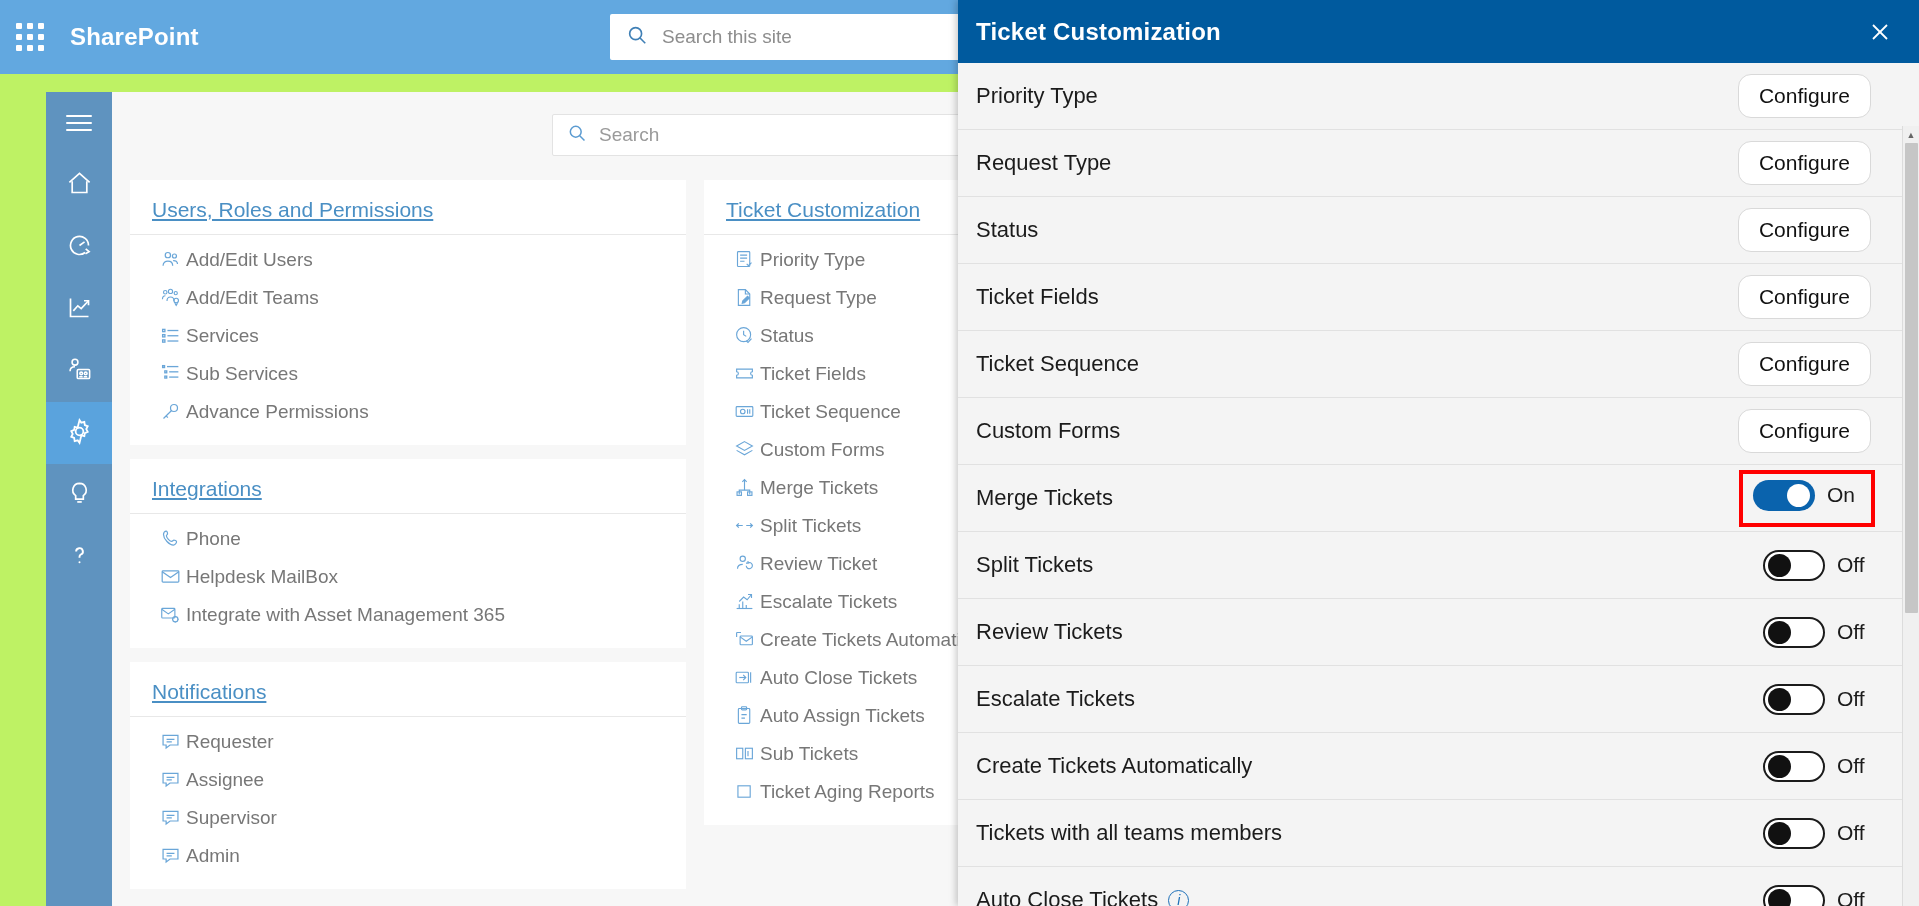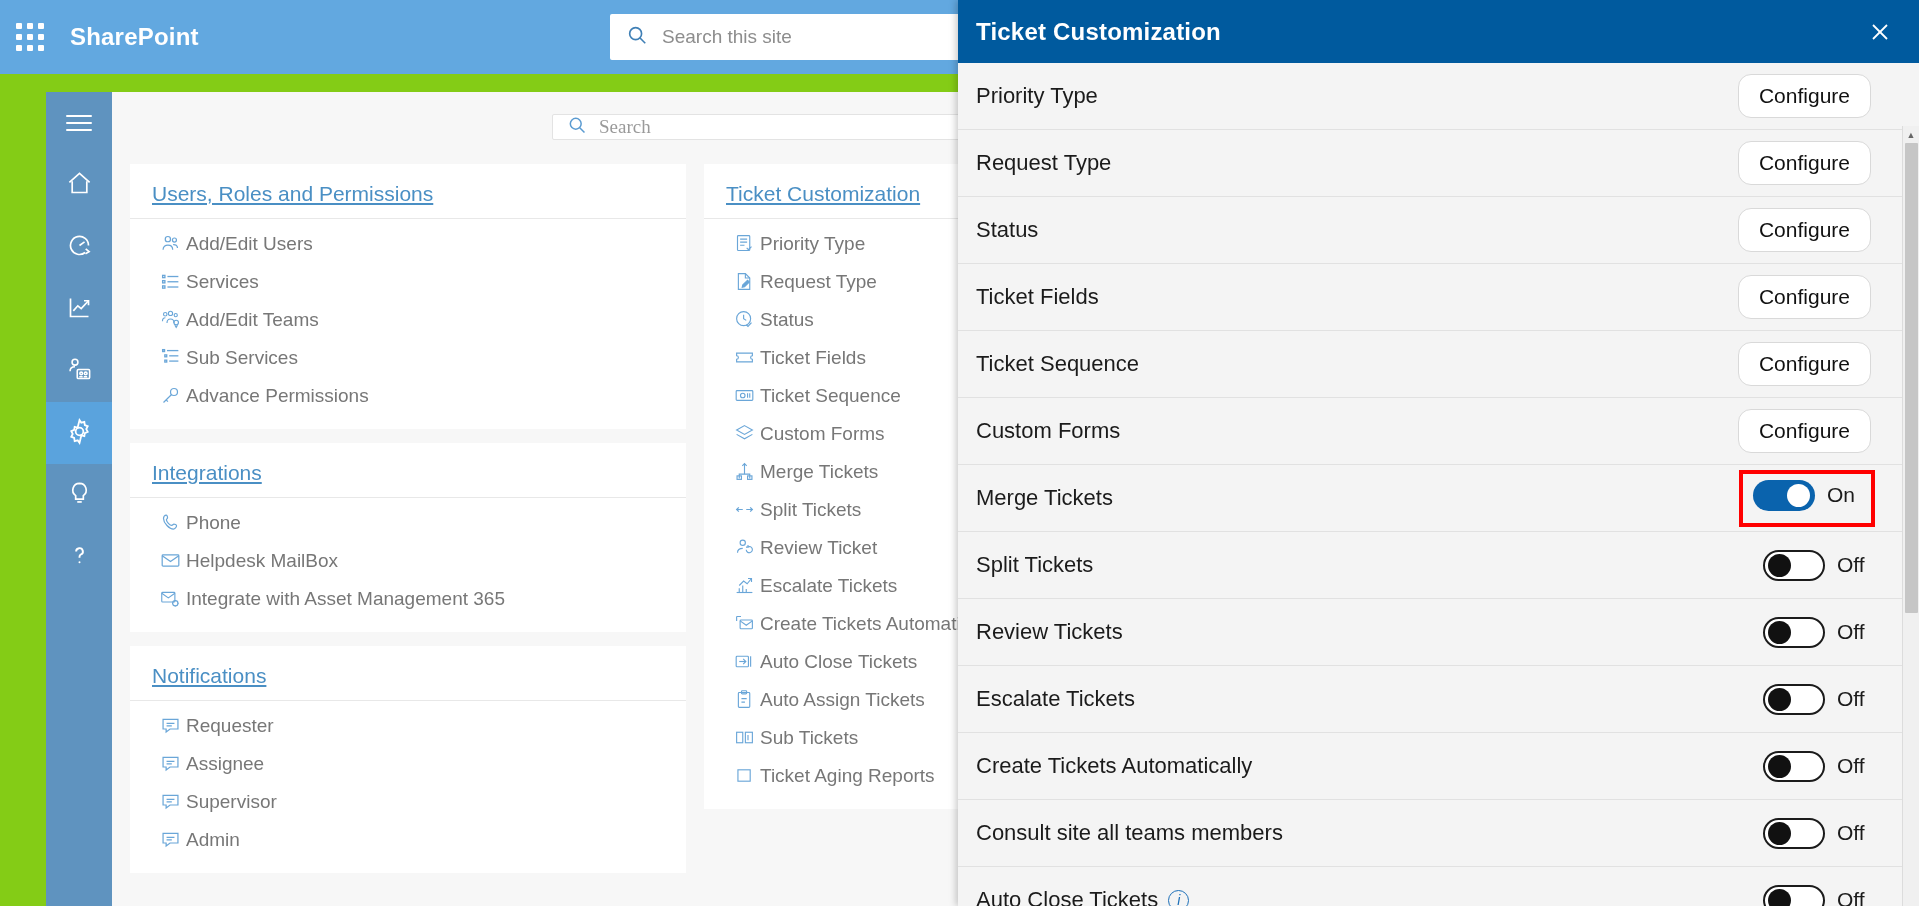--- a/index.html
+++ b/index.html
@@ -9,7 +9,7 @@
     background: #ffffff;
     overflow: hidden;
   }
-  #root { position: relative; width: 1919px; height: 906px; background:#84cc16; }
+  #root { position: relative; width: 1919px; height: 906px; background:#bef264; }
 
   
   .suitebar {

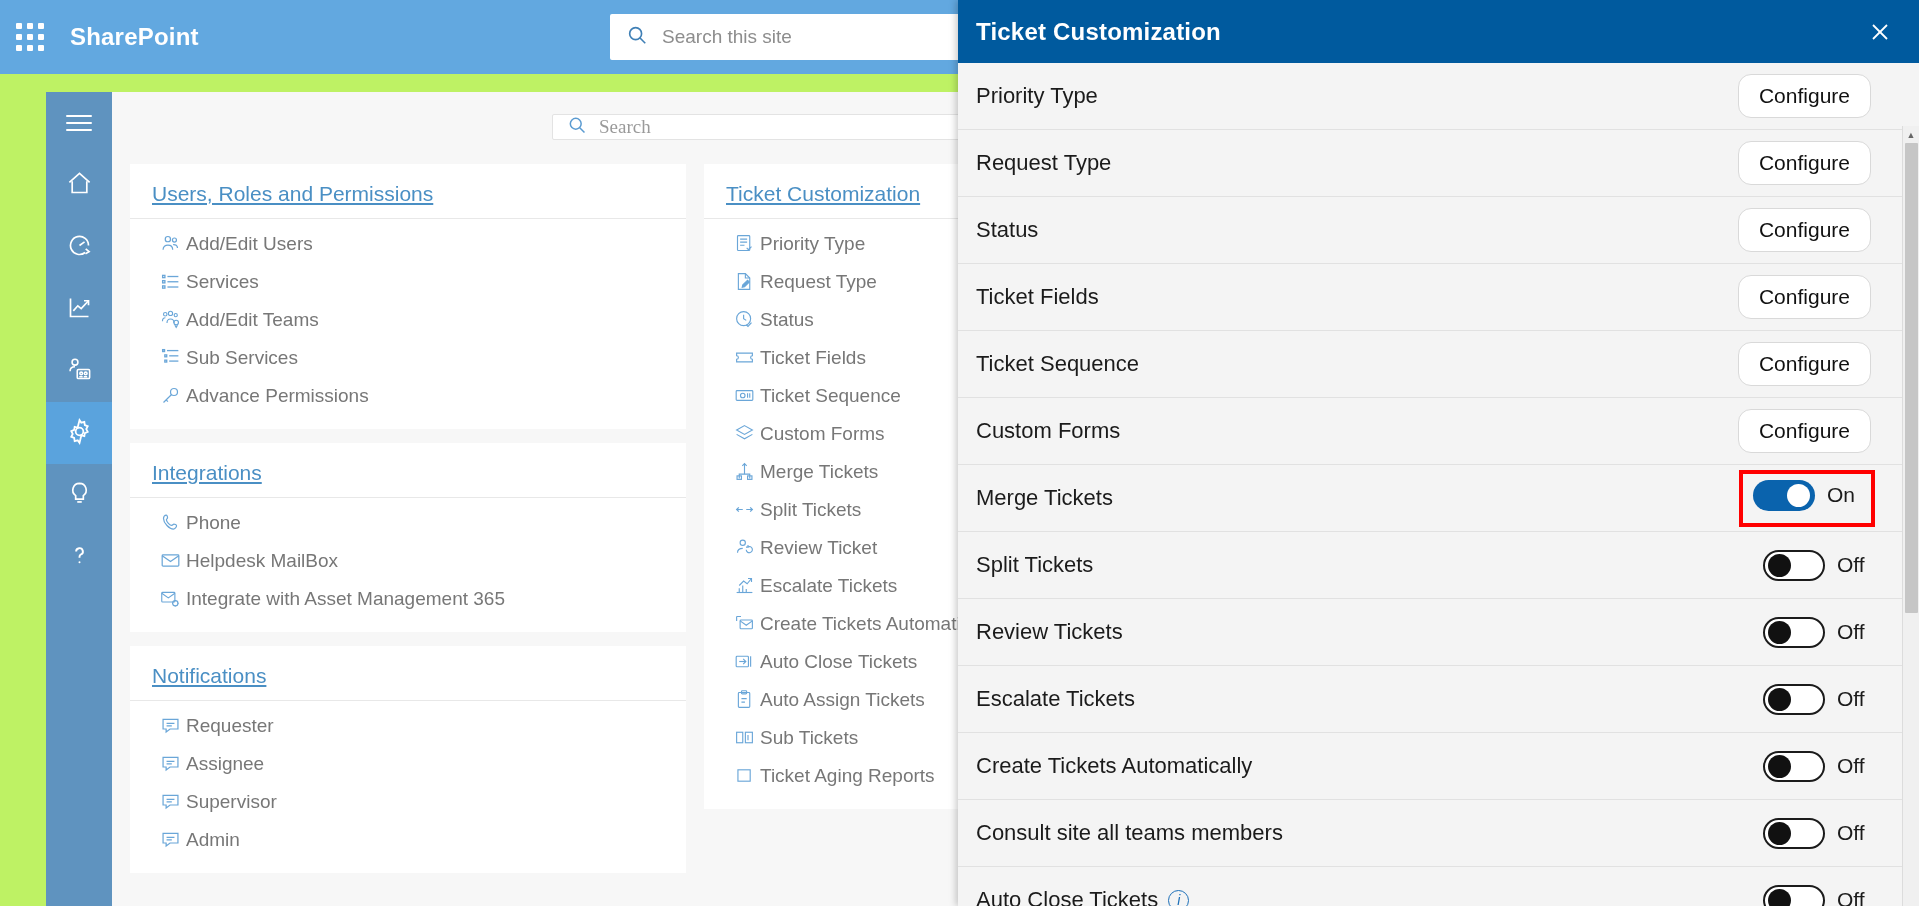--- a/index.html
+++ b/index.html
@@ -44,8 +44,8 @@
   .page { position: absolute; left: 112px; top: 92px; right: 0; bottom: 0; background: #f7f7f7; }
   .page-search-wrap { padding: 22px 0 0 440px; }
   .page-search {
-    width: 520px; height: 26px; background: #fff; border: 1px solid #e3e3e3;
-    display: flex; align-items: center; padding: 0 14px; border-radius: 2px; font-family: Liberation Serif, serif;
+    width: 520px; height: 42px; background: #fff; border: 1px solid #e3e3e3;
+    display: flex; align-items: center; padding: 0 14px; border-radius: 2px;
   }
   .page-search .ph { color: #9a9a9a; font-size: 19px; margin-left: 12px; }
 

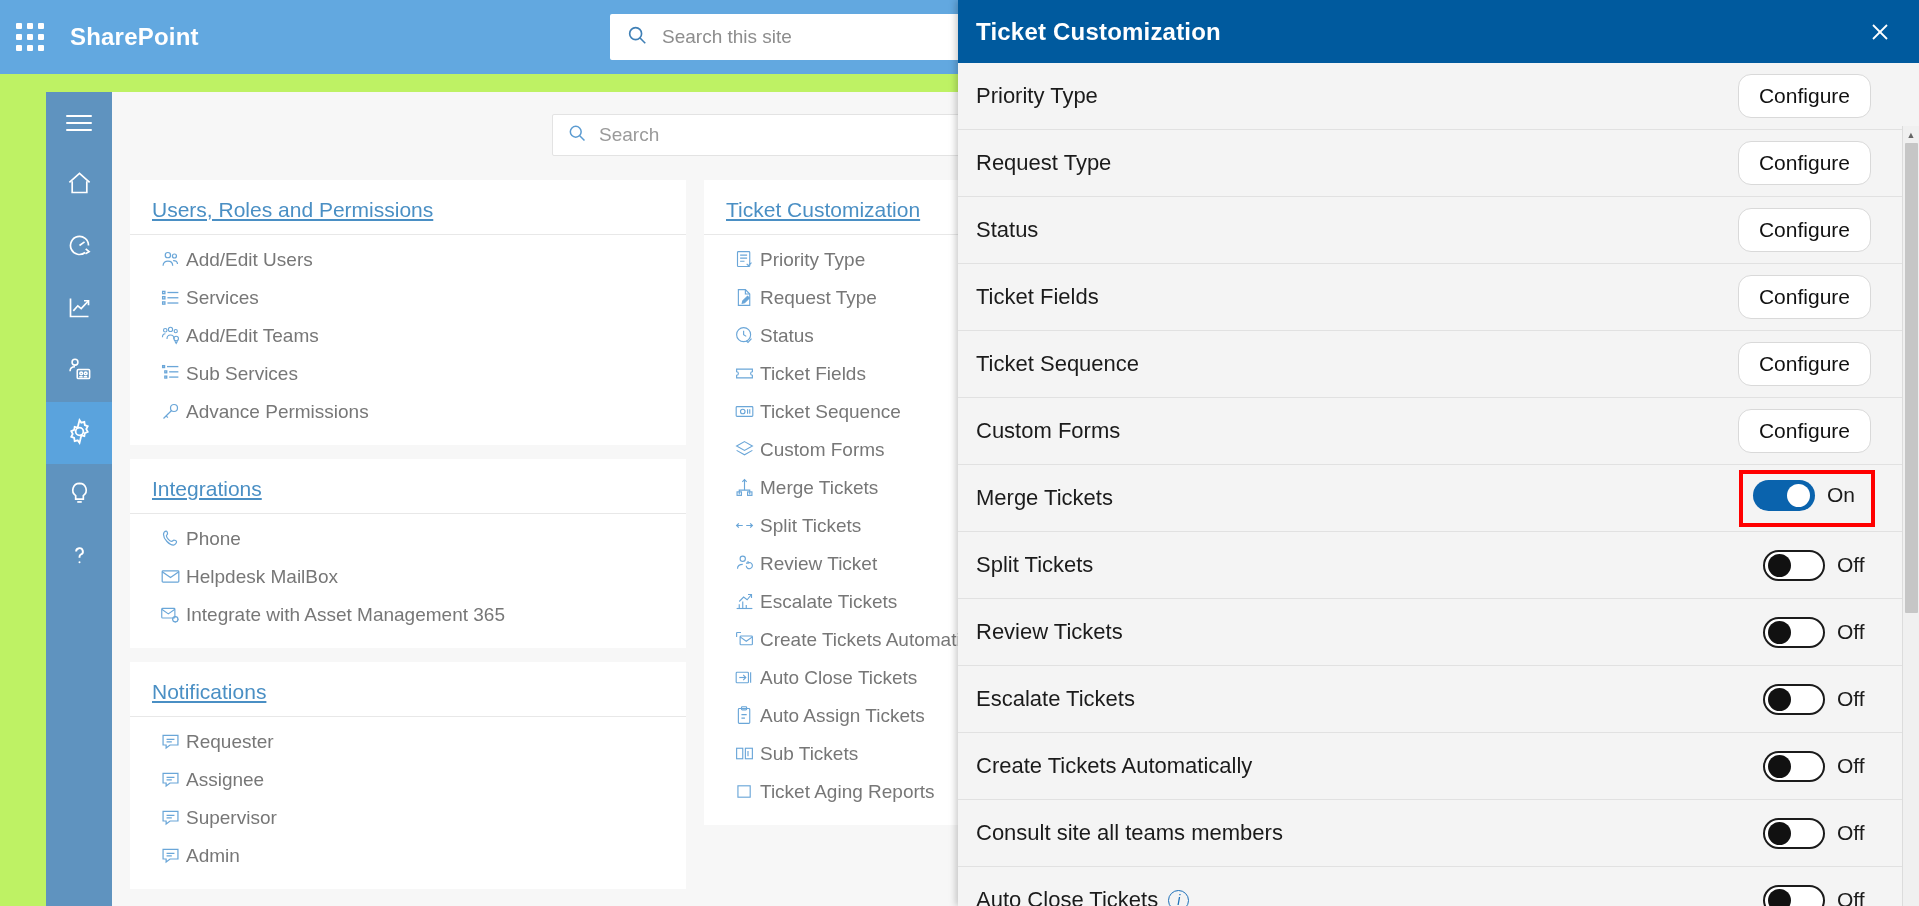--- a/index.html
+++ b/index.html
@@ -253,6 +253,19 @@
             </li>
             <li>
               <span class="ic">
+                <svg width="21" height="21" viewBox="0 0 24 24" fill="none" stroke="#6aa6d8" stroke-width="1.3">
+                  <circle cx="6" cy="6" r="2"></circle>
+                    <circle cx="12" cy="5" r="2.4"></circle>
+                    <circle cx="18" cy="7" r="1.8"></circle>
+                  <path d="M2.8 14c0-2.6 1.7-4 3.4-4M8 16c0-3 1.9-4.6 4-4.6s4 1.6 4 4.6"></path>
+                  <circle cx="18.5" cy="15.5" r="2.6"></circle>
+                    <path d="M17 18.5l1.5 2.5 1.5-2.5"></path>
+                </svg>
+              </span>
+              <span>Add/Edit Teams</span>
+            </li>
+            <li>
+              <span class="ic">
                 <svg width="21" height="21" viewBox="0 0 24 24" fill="none" stroke="#6aa6d8" stroke-width="1.5">
                   <rect x="3" y="5" width="2.6" height="2.6"></rect>
                     <rect x="3" y="11" width="2.6" height="2.6"></rect>
@@ -263,19 +276,6 @@
                 </svg>
               </span>
               <span>Services</span>
-            </li>
-            <li>
-              <span class="ic">
-                <svg width="21" height="21" viewBox="0 0 24 24" fill="none" stroke="#6aa6d8" stroke-width="1.3">
-                  <circle cx="6" cy="6" r="2"></circle>
-                    <circle cx="12" cy="5" r="2.4"></circle>
-                    <circle cx="18" cy="7" r="1.8"></circle>
-                  <path d="M2.8 14c0-2.6 1.7-4 3.4-4M8 16c0-3 1.9-4.6 4-4.6s4 1.6 4 4.6"></path>
-                  <circle cx="18.5" cy="15.5" r="2.6"></circle>
-                    <path d="M17 18.5l1.5 2.5 1.5-2.5"></path>
-                </svg>
-              </span>
-              <span>Add/Edit Teams</span>
             </li>
             <li>
               <span class="ic">

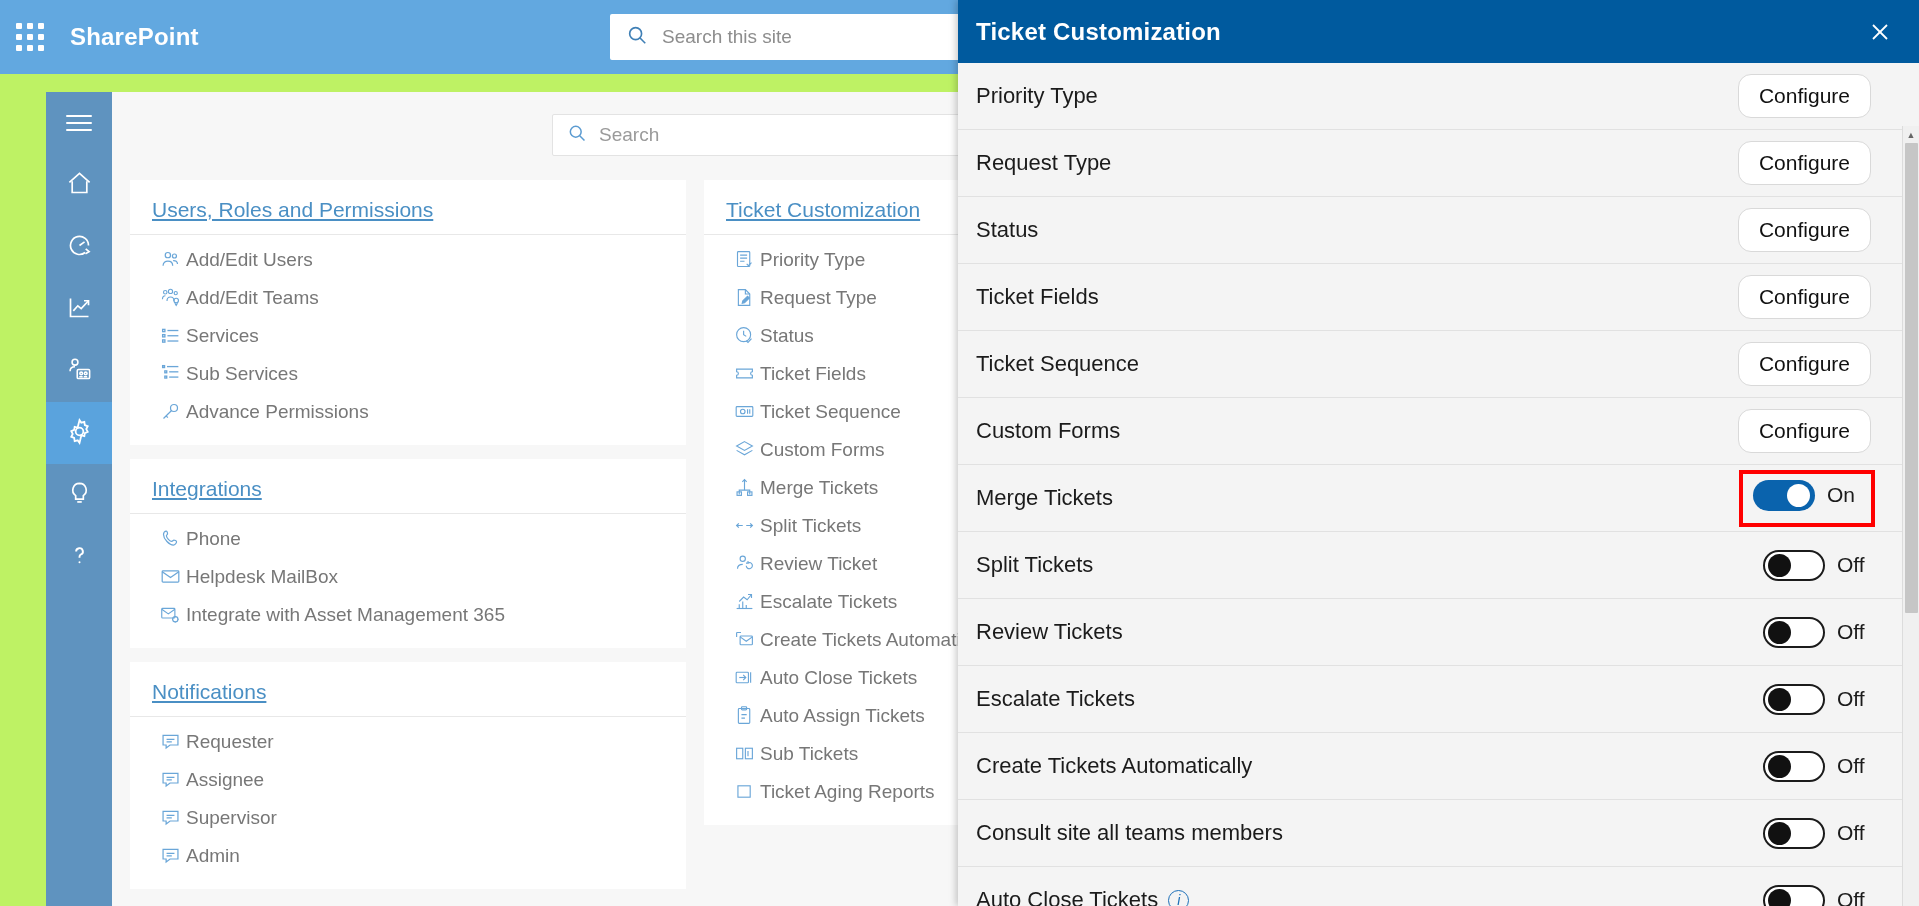--- a/index.html
+++ b/index.html
@@ -636,7 +636,7 @@
         </div>
 
         <div class="row">
-          <span class="row-label">Consult site all teams members</span>
+          <span class="row-label">Tickets with all teams members</span>
           <div class="toggle-wrap">
             <div class="tg off">
                 <span class="knob"></span>

